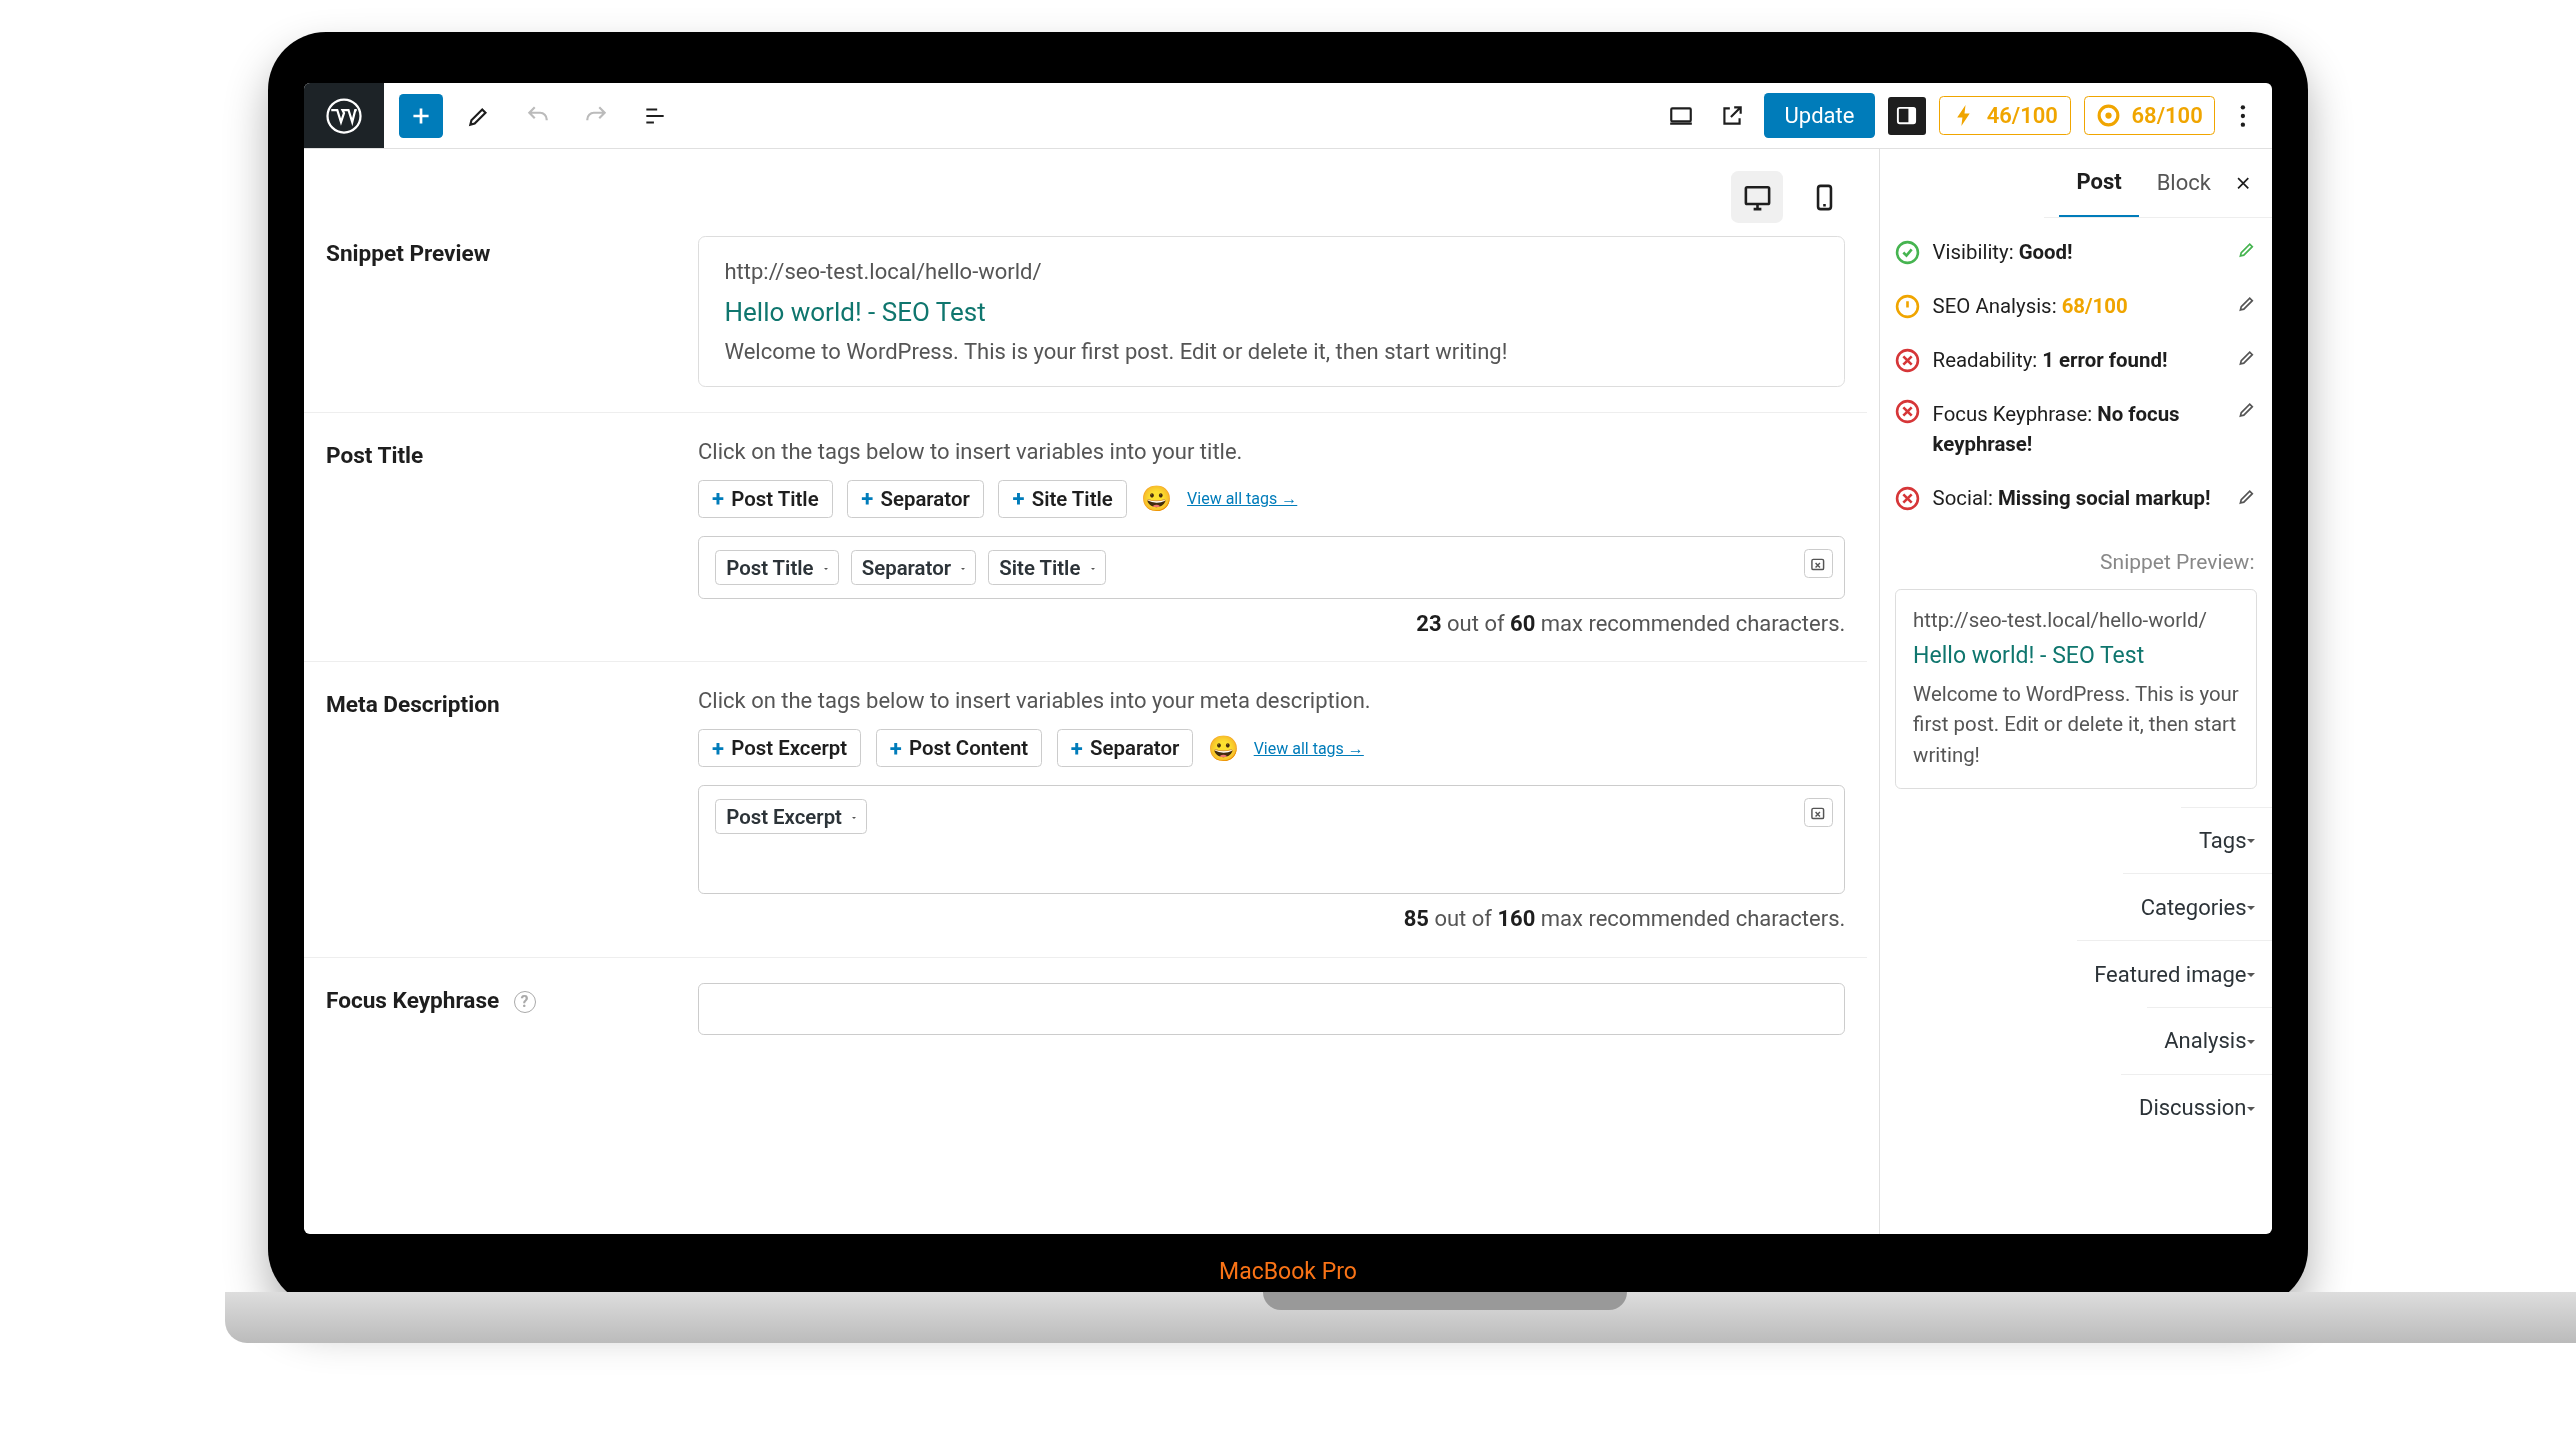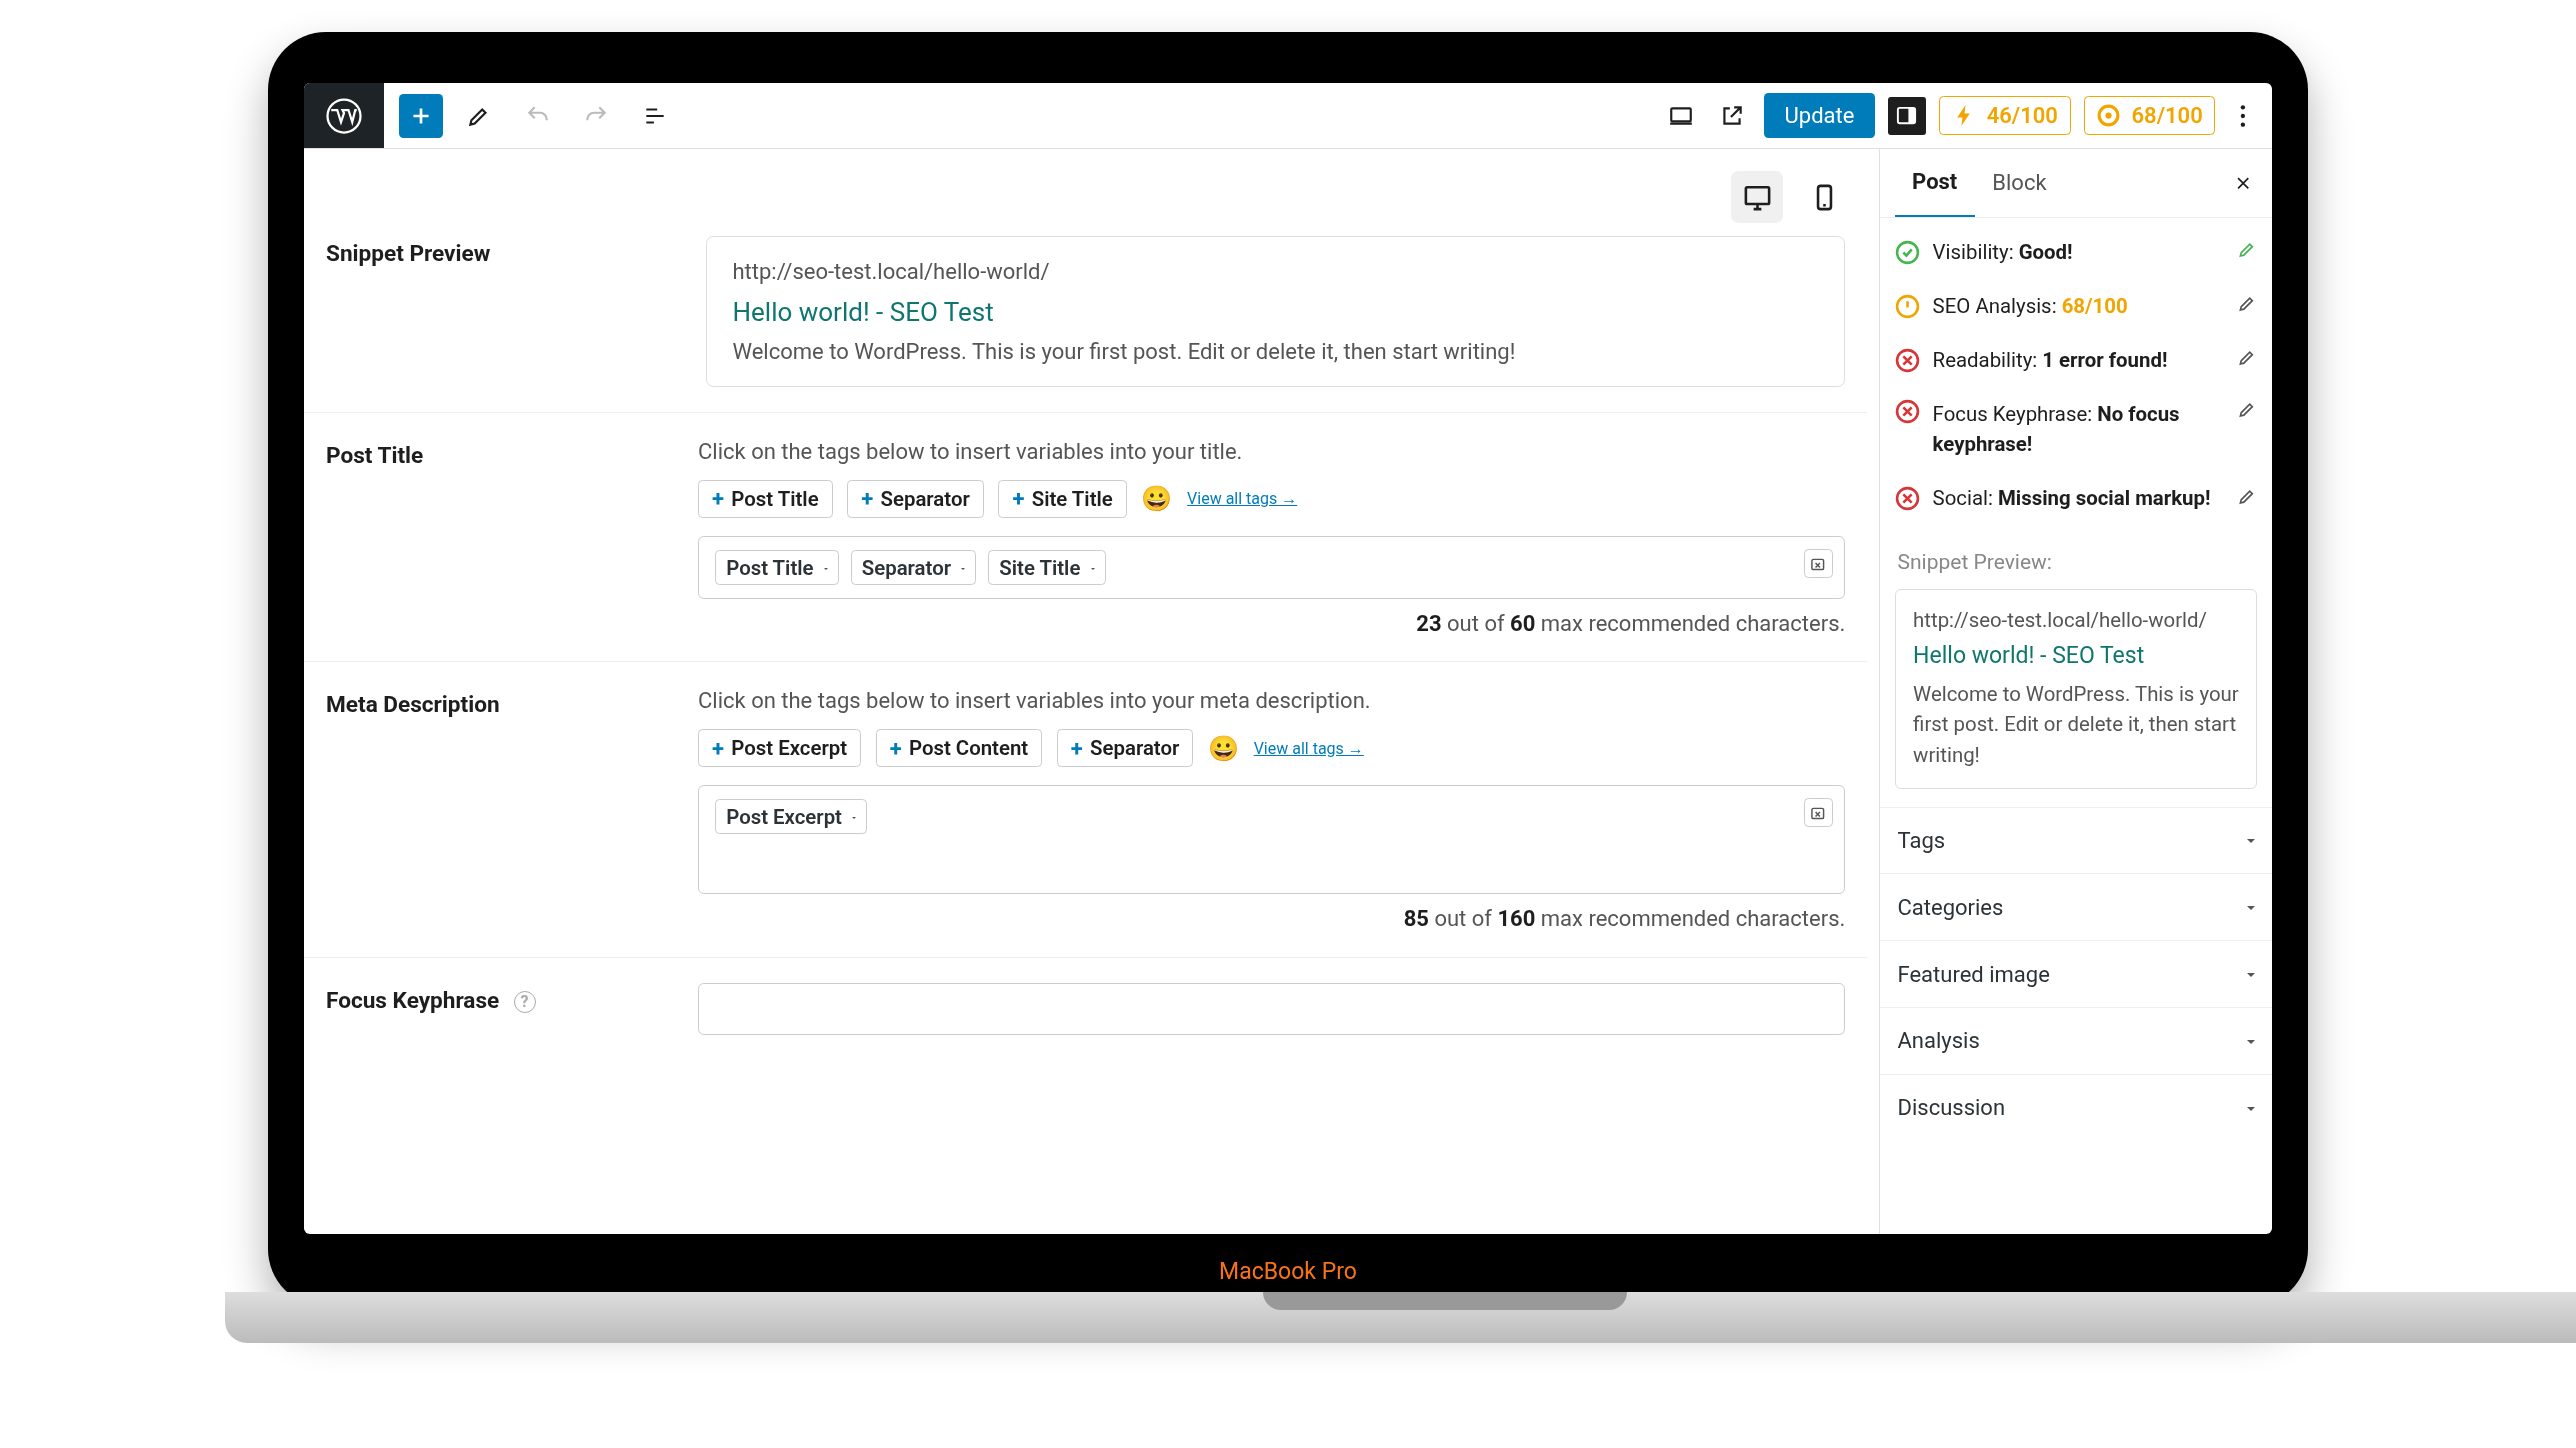--- a/index.html
+++ b/index.html
@@ -40,7 +40,7 @@
 
 .body { flex:1; display:flex; overflow:hidden; }
 .main { flex:1; overflow:auto; position:relative; padding-right:11.7px; }
-.sidebar { width:393px; border-left:0.7px solid #e0e0e0; display:flex; flex-direction:column; overflow:auto; }
+.sidebar { width:393px; border-left:0.7px solid #e0e0e0; display:flex; flex-direction:column; overflow:auto;align-items:flex-end; }
 
 
 .device-switch { position:absolute; top:22px; right:29px; display:flex; gap:14.6px; }

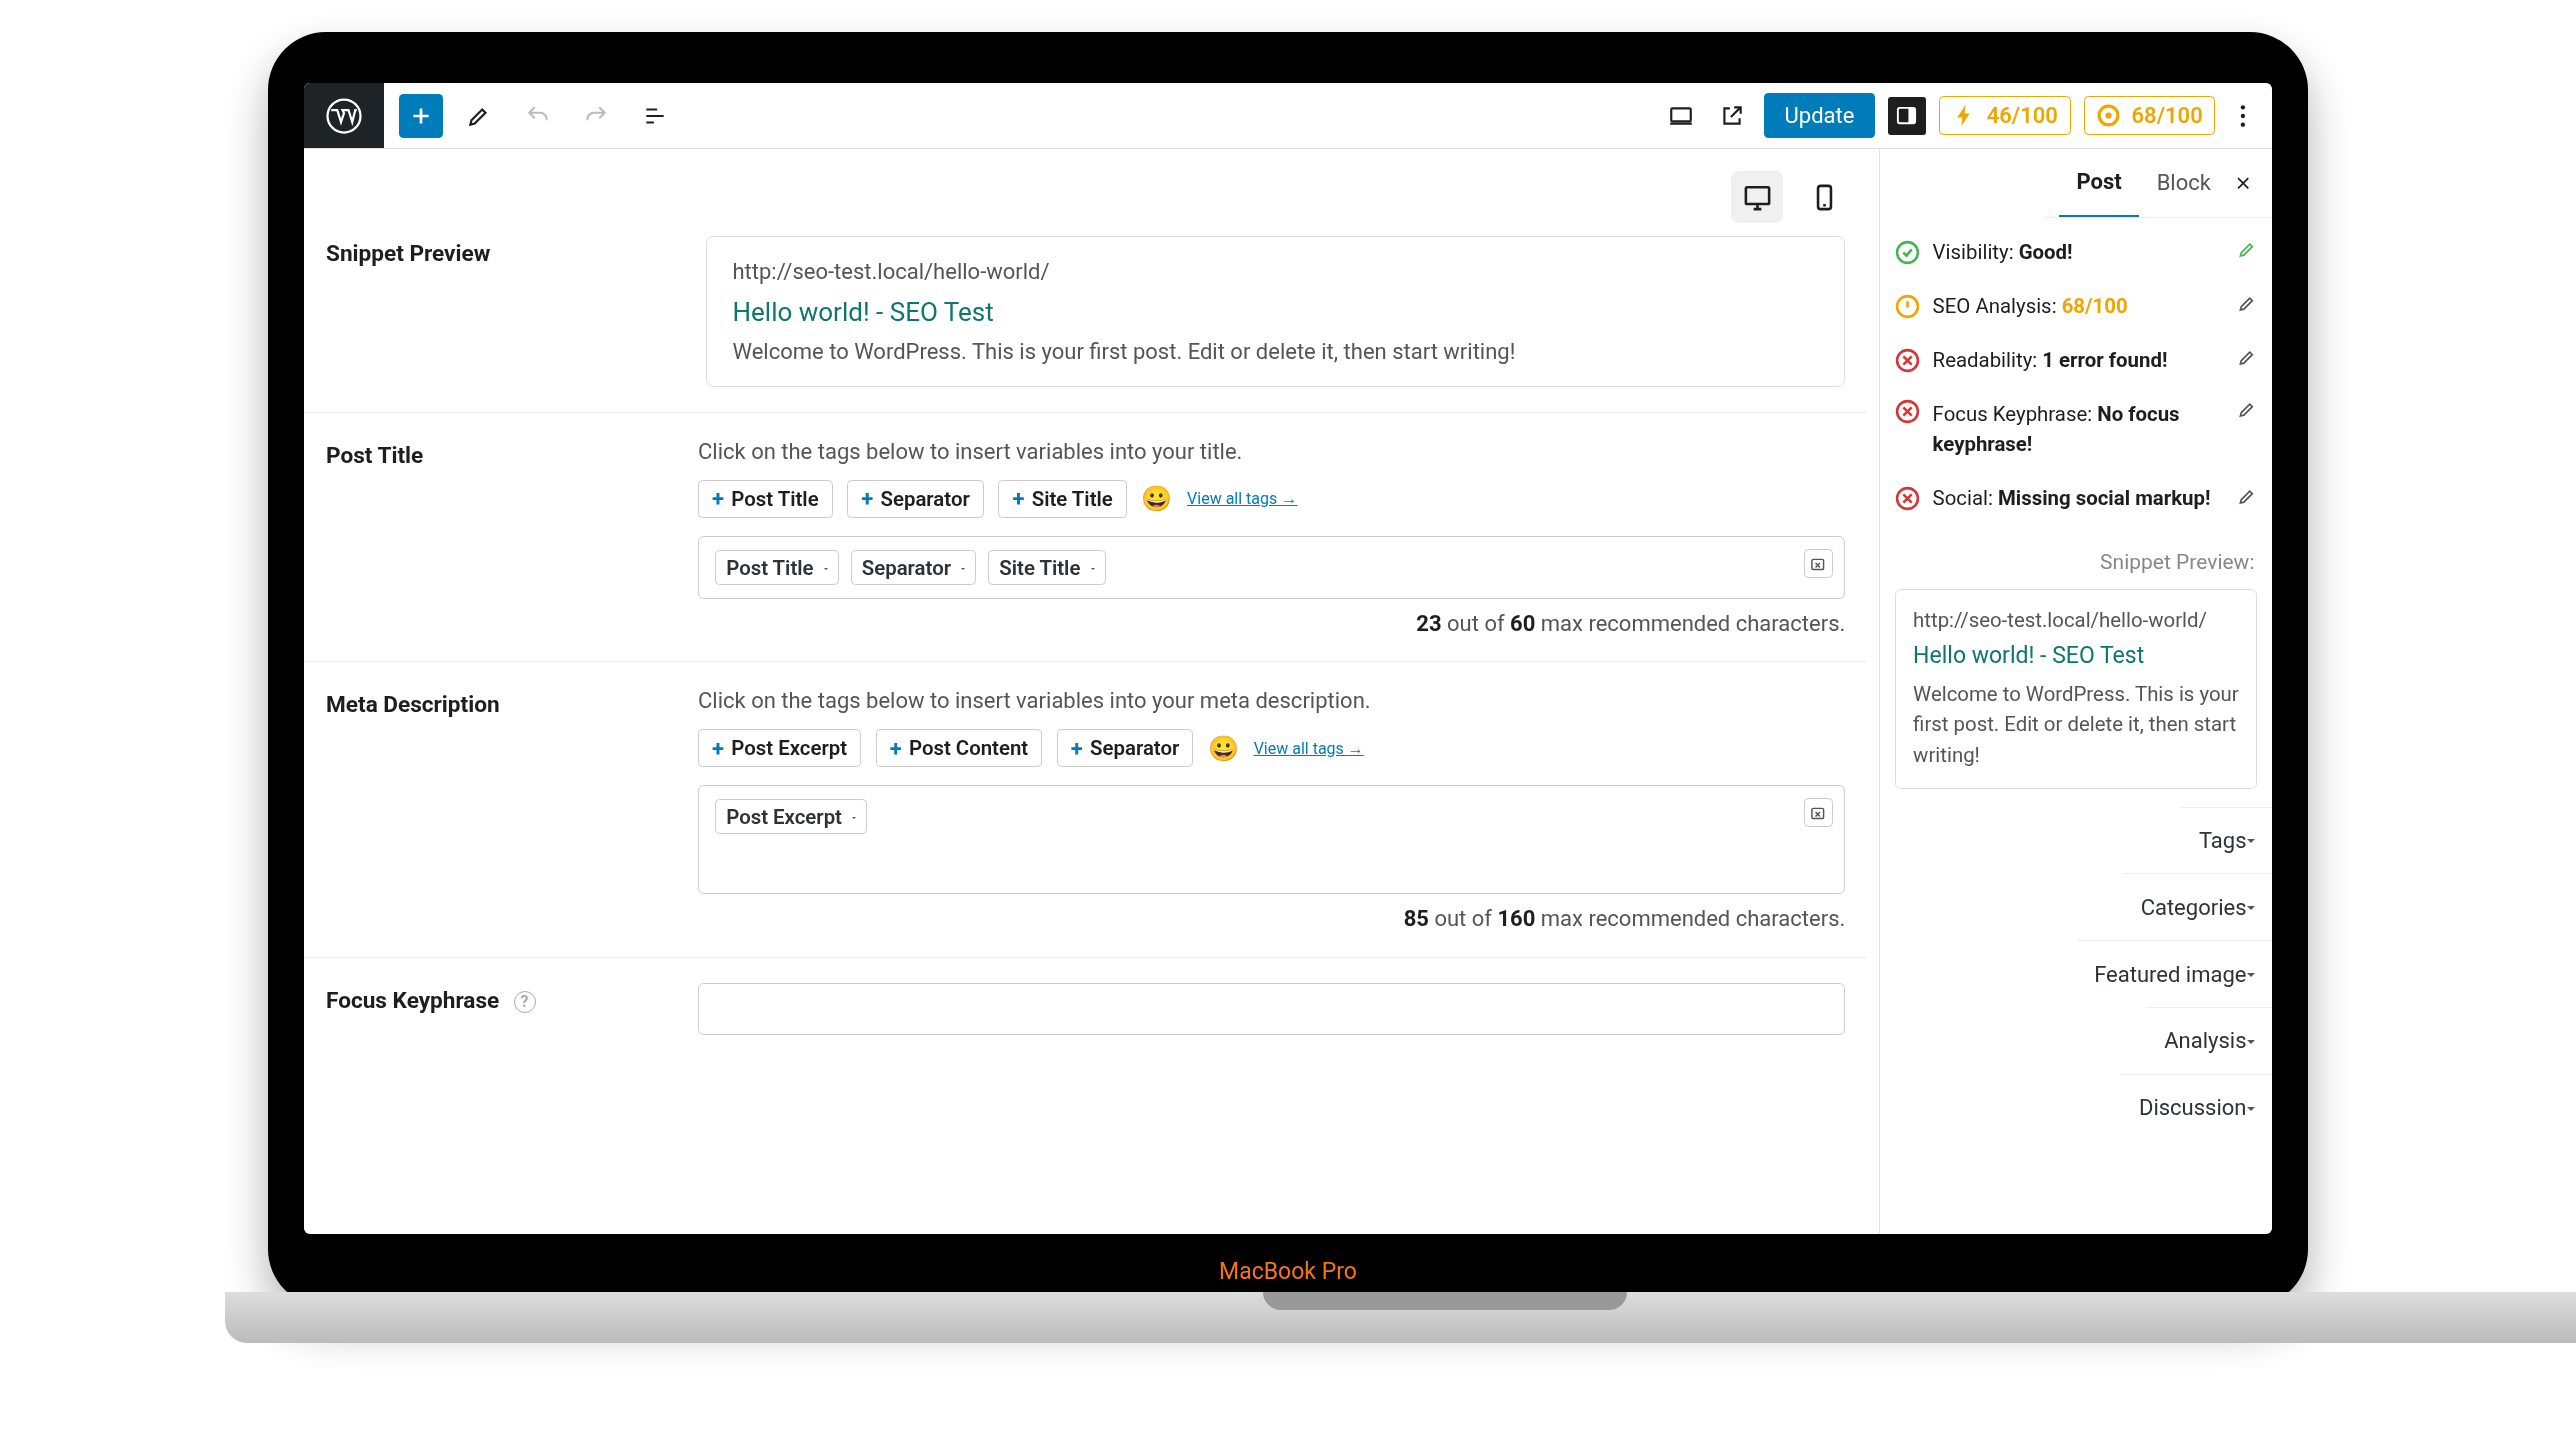--- a/index.html
+++ b/index.html
@@ -212,7 +212,7 @@
             </div>
           </div>
 
-          <div class="seo-section" style="padding-top:87px;gap:8px;">
+          <div class="seo-section" style="padding-top:87px;">
             <div class="seo-label">Snippet Preview</div>
             <div class="seo-content">
               <div class="snippet-box">

